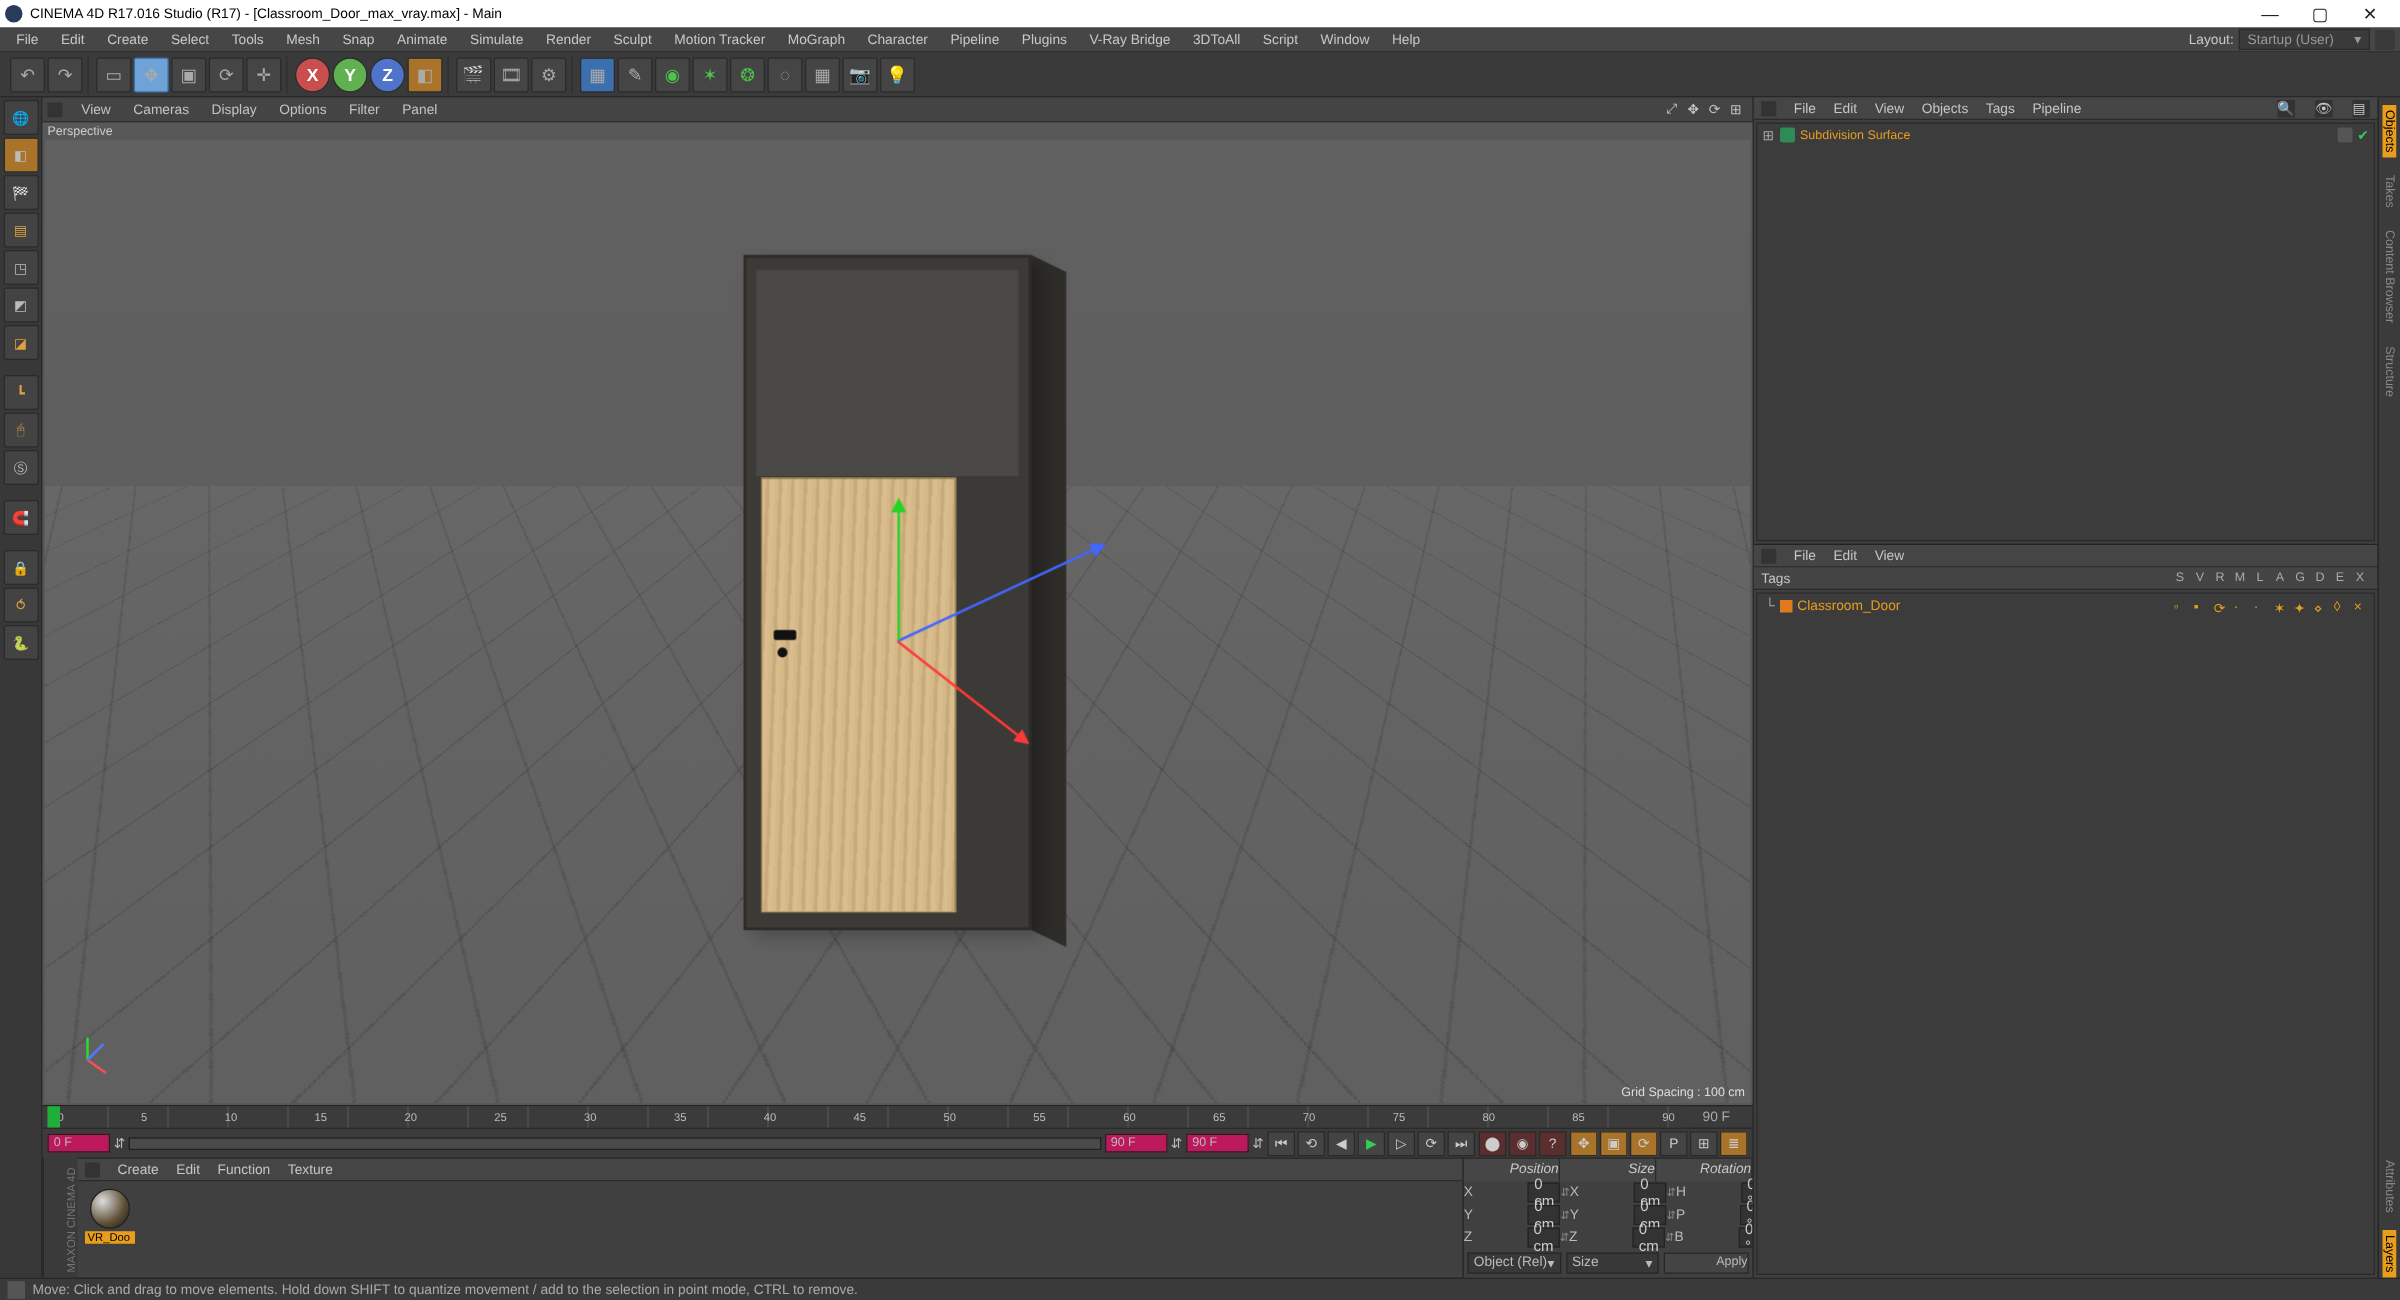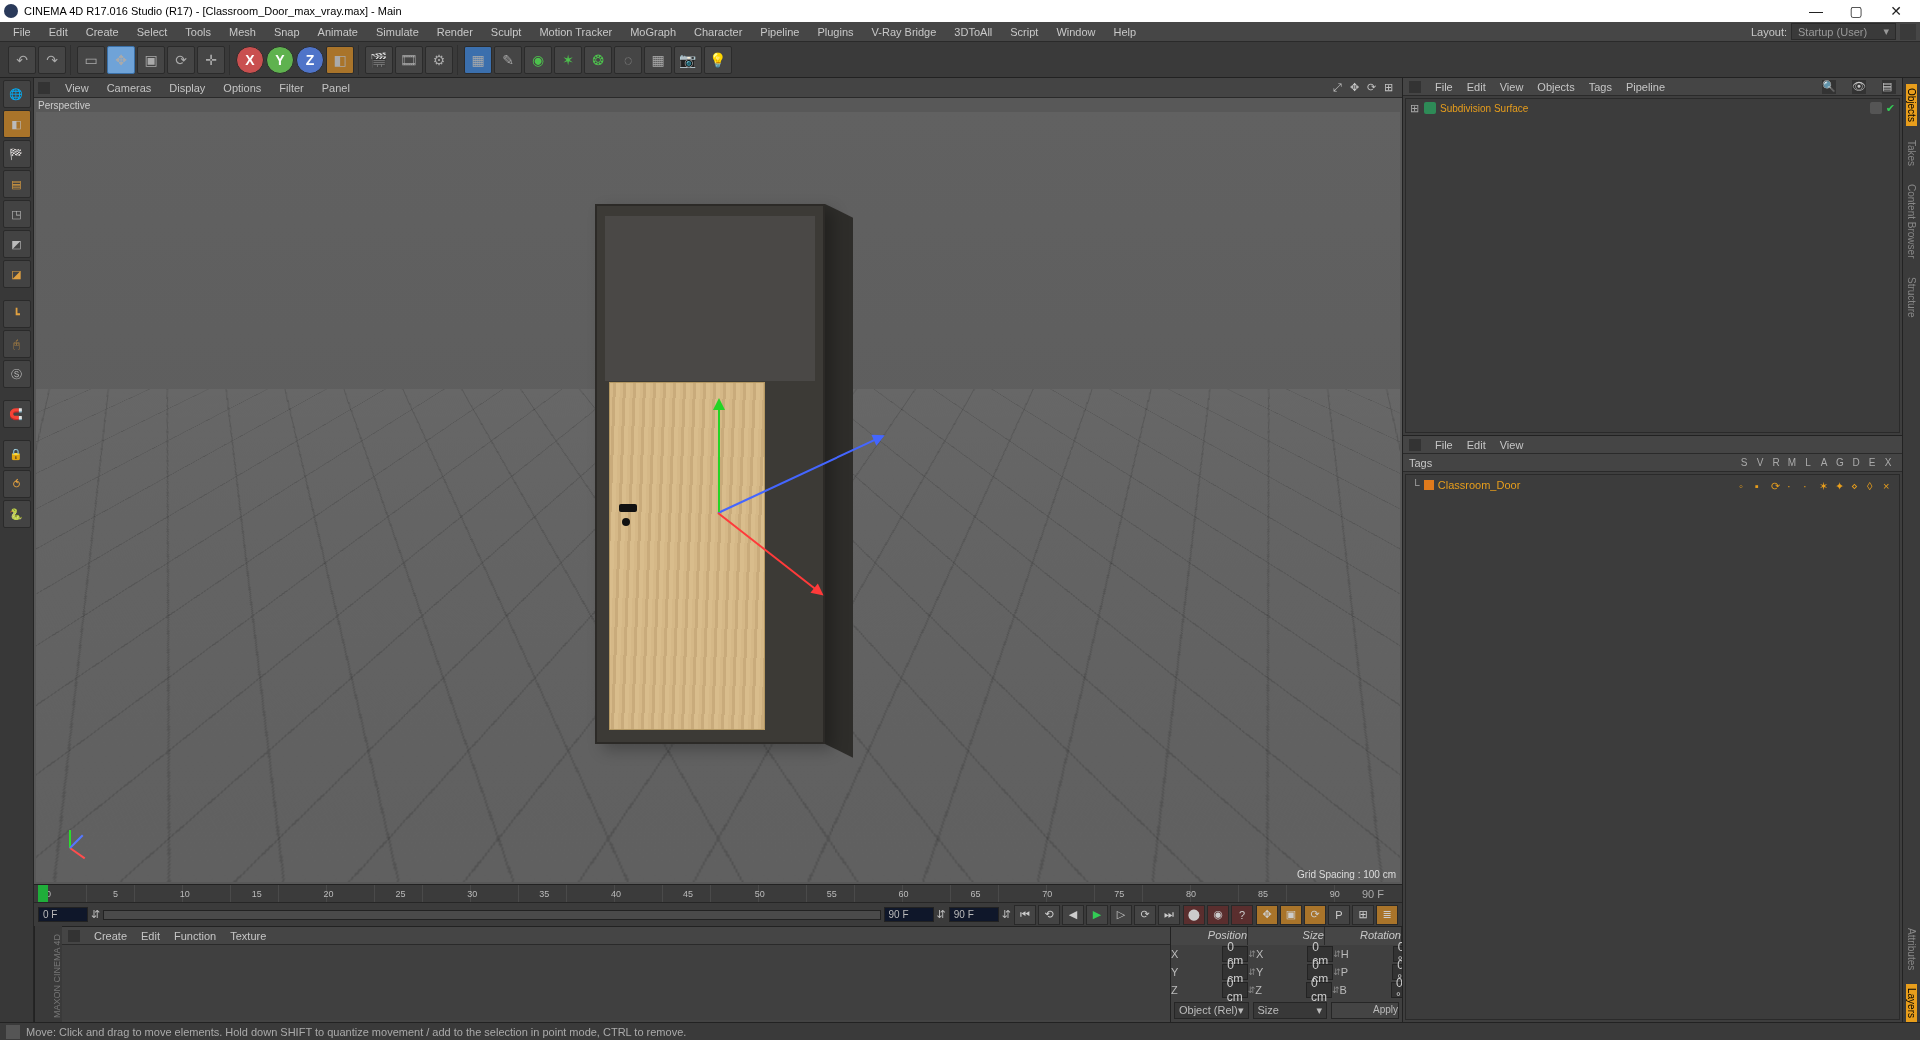--- a/index.html
+++ b/index.html
@@ -86,7 +86,7 @@
 
 .tctrl { height: 24px; background:#3b3b3b; display:flex; align-items:center; padding:0 4px; gap:3px; border-top:1px solid #262626; }
 .tctrl .seg { display:flex; gap:2px; align-items:center; }
-.tctrl .ff { width:50px; background:#0f172a; color:#bbb; padding:1px 4px; border:1px solid #222; font-size:10px; }
+.tctrl .ff { width:50px; background:#be185d; color:#bbb; padding:1px 4px; border:1px solid #222; font-size:10px; }
 .tctrl .tbtn { width:22px; height:20px; background:#444; border:1px solid #292929; display:flex; align-items:center; justify-content:center; color:#ccc; cursor:pointer; }
 .tctrl .tbtn.play { color:#33cc55; }
 .tctrl .tbtn.rec { background:#5a2e2e; }

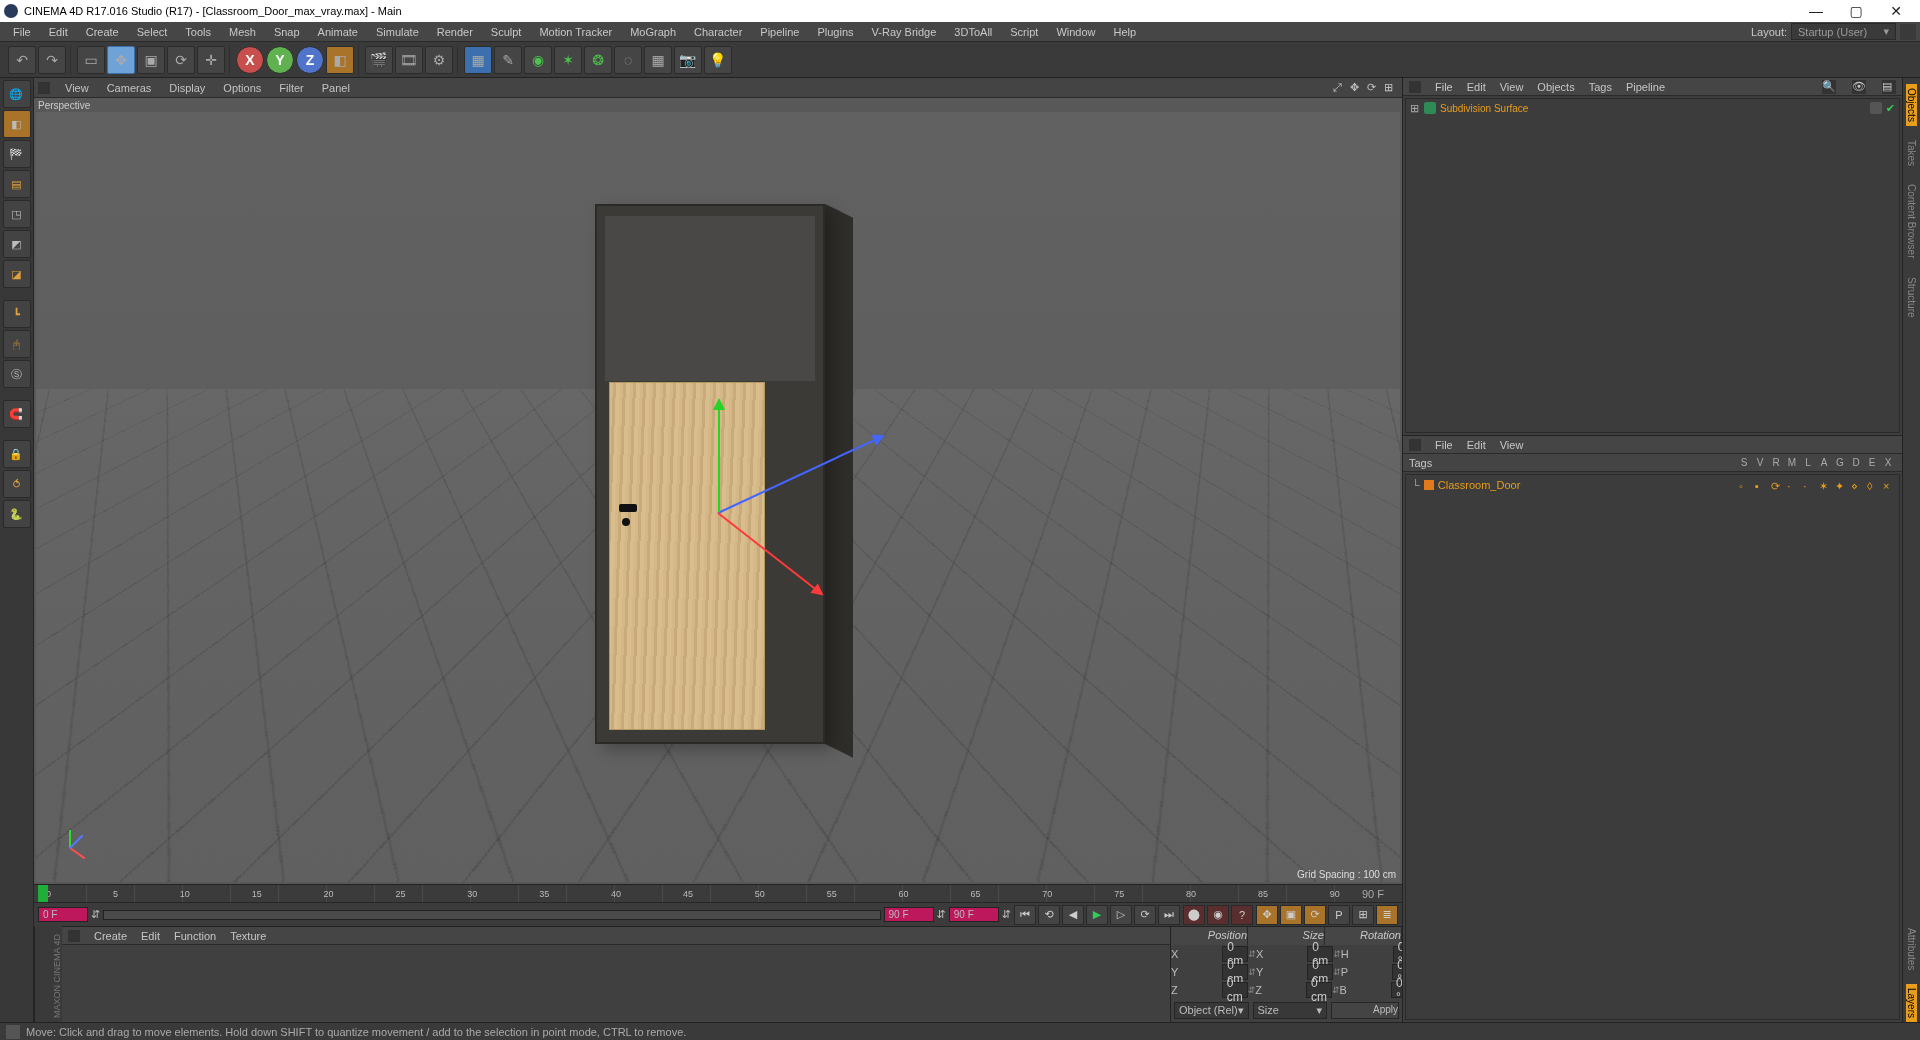--- a/index.html
+++ b/index.html
@@ -355,6 +355,12 @@
             <span>Function</span>
             <span>Texture</span>
           </div>
+          <div class="mbody">
+            <div class="mat">
+              <div class="ball"></div>
+              <div class="lbl">VR_Doo</div>
+            </div>
+          </div>
         </div>
       </div>
       <div class="coords">

